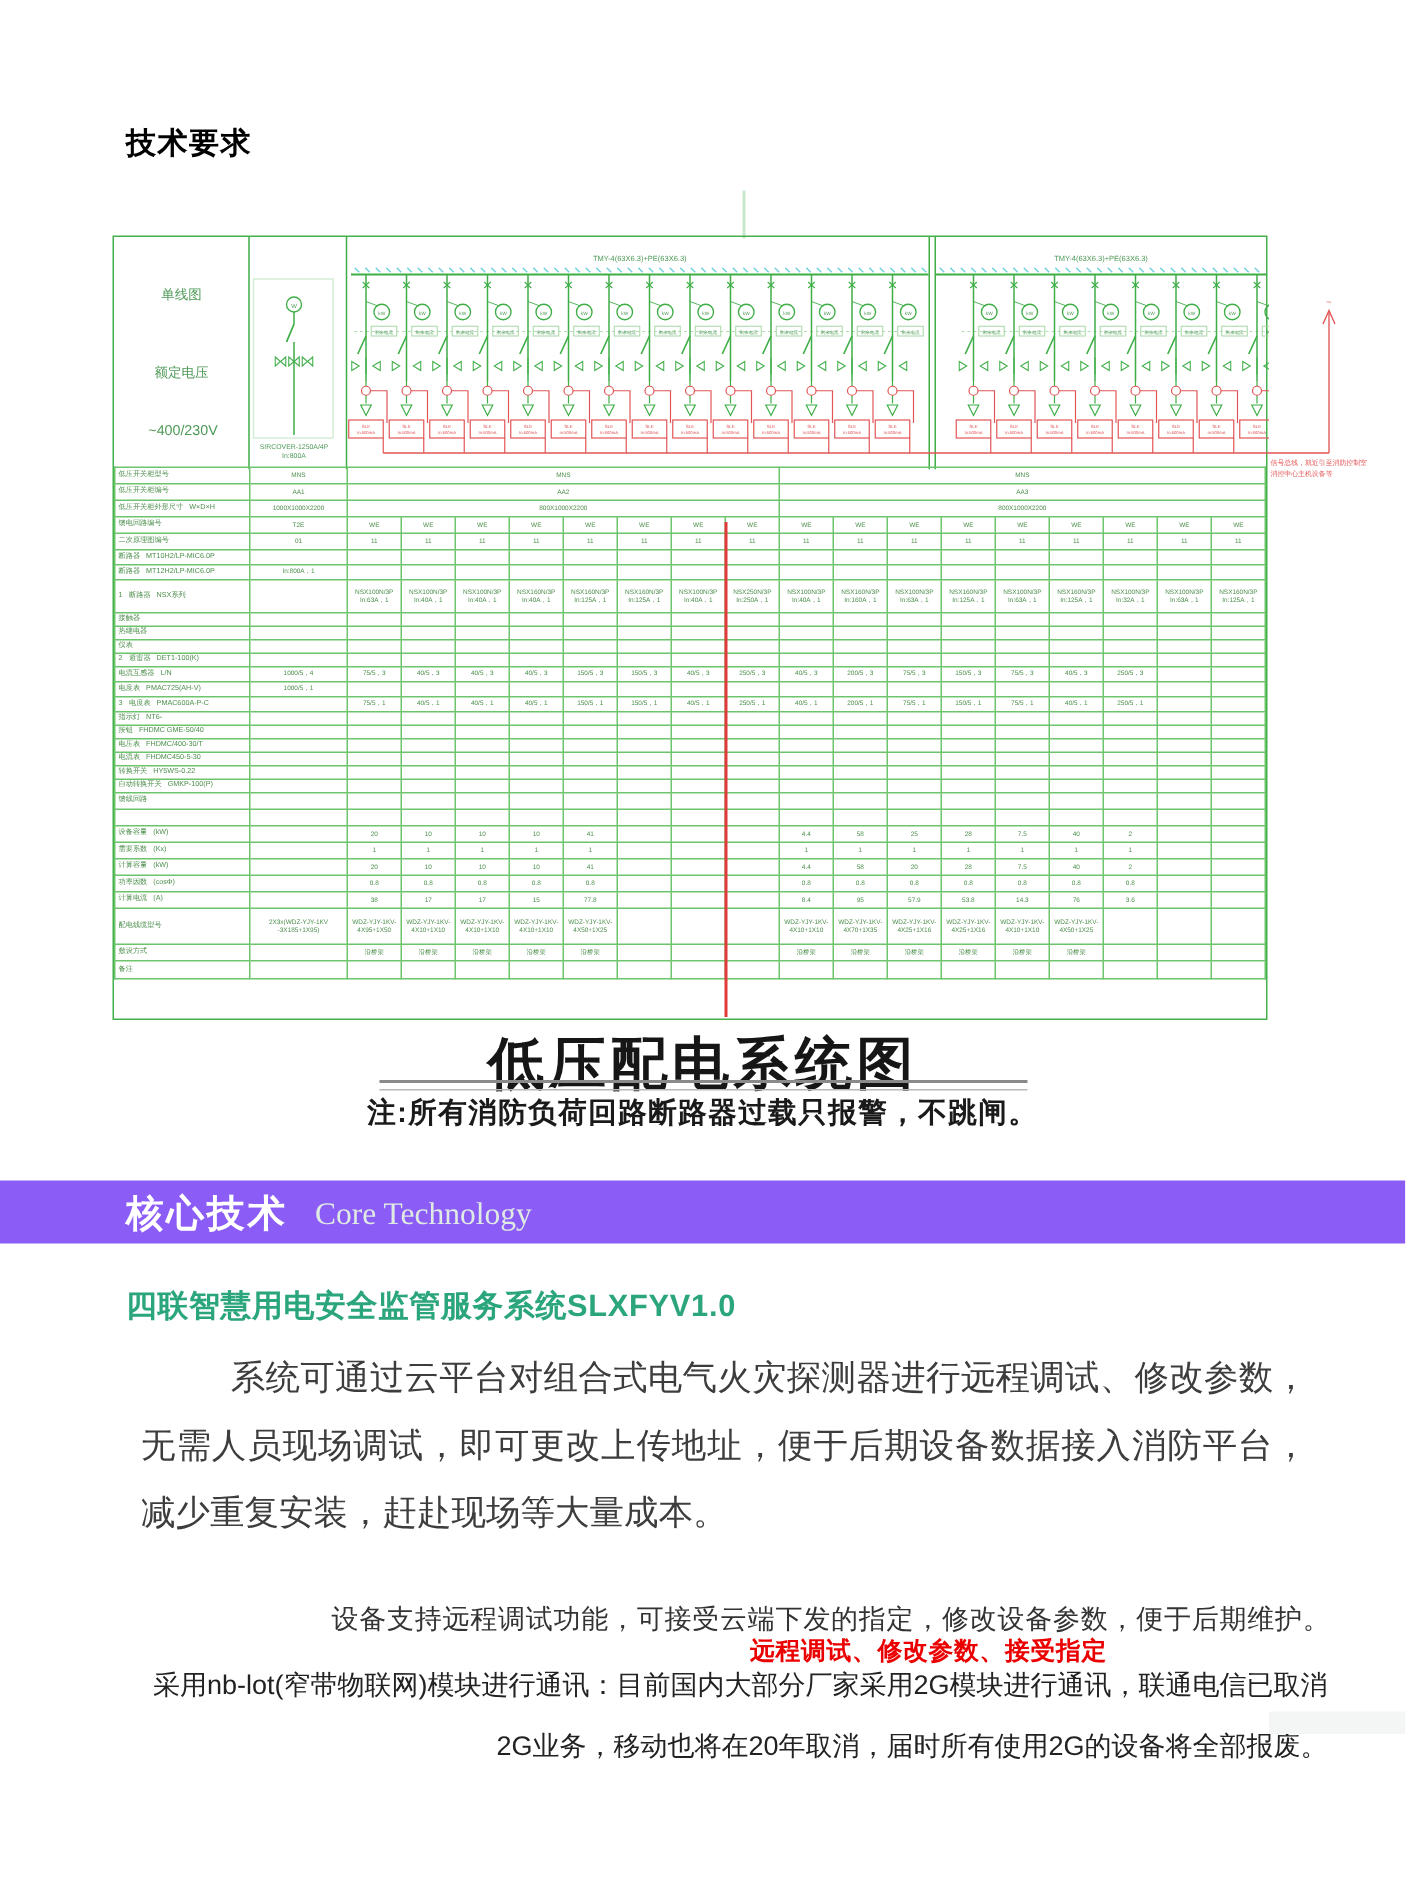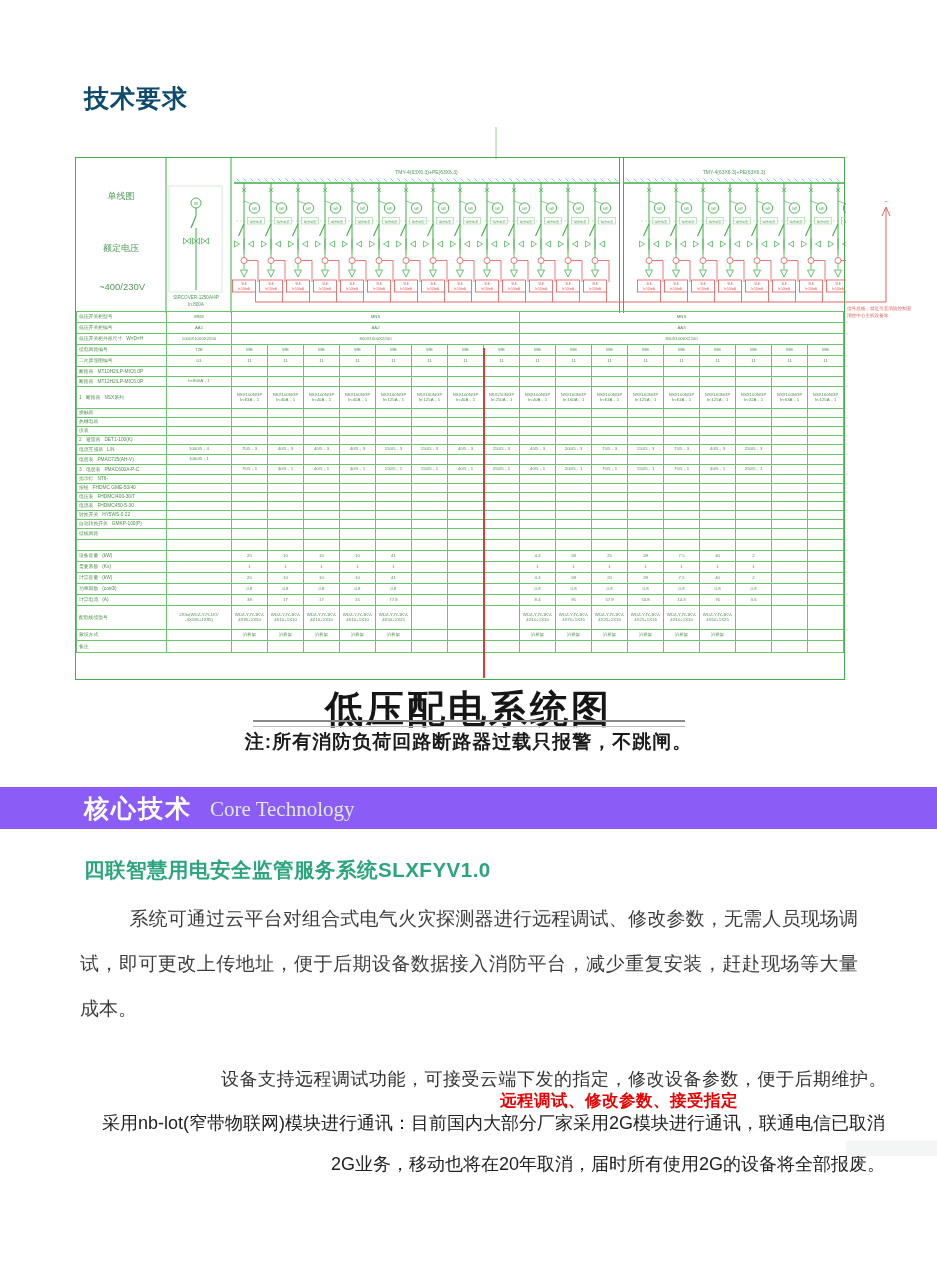--- a/index.html
+++ b/index.html
@@ -5,8 +5,8 @@
   html,body{margin:0;padding:0;background:#fff;}
   .page{position:relative;width:937px;height:1264px;background:#fff;overflow:hidden;
         font-family:"Liberation Sans","DejaVu Sans",sans-serif;}
-  .page-title{position:absolute;left:84px;top:82px;font-size:25px;font-weight:bold;
-        color:#0c4a6e;letter-spacing:1px;}
+  .page-title{position:absolute;left:84px;top:82px;font-size:20px;font-weight:bold;
+        color:#000000;letter-spacing:1px;}
   .crease{position:absolute;left:495px;top:127px;width:2px;height:32px;background:#c9e7c9;}
   .diagram{position:absolute;left:75px;top:157px;width:770px;height:523px;
         border:1.5px solid #44b04a;box-sizing:border-box;}

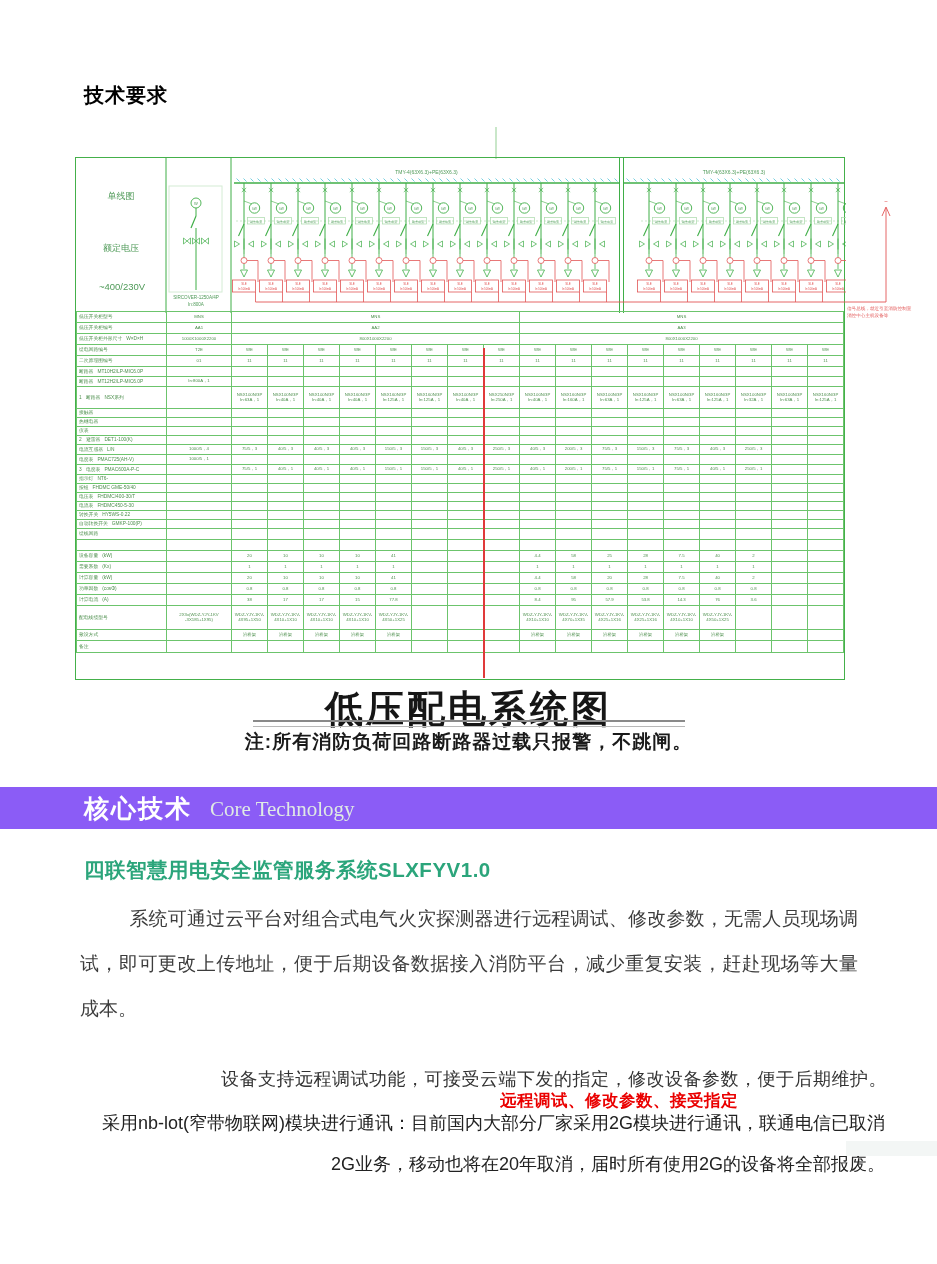--- a/index.html
+++ b/index.html
@@ -38,7 +38,7 @@
   .tag-1{left:547px;top:861px;}
   .tag-2{left:500px;top:1090px;}
   .para{position:absolute;margin:0;color:#3d3d3d;text-align:right;}
-  .para-1{left:80px;top:896px;width:778px;font-size:19px;line-height:45px;
+  .para-1{left:94px;top:896px;width:778px;font-size:23px;line-height:45px;
         text-align:justify;text-indent:2.6em;}
   .para-2{left:87px;top:1067px;width:800px;font-size:18px;color:#333;letter-spacing:0.5px;}
   .para-3{left:87px;top:1103px;width:798px;font-size:18px;line-height:41px;color:#222;}

